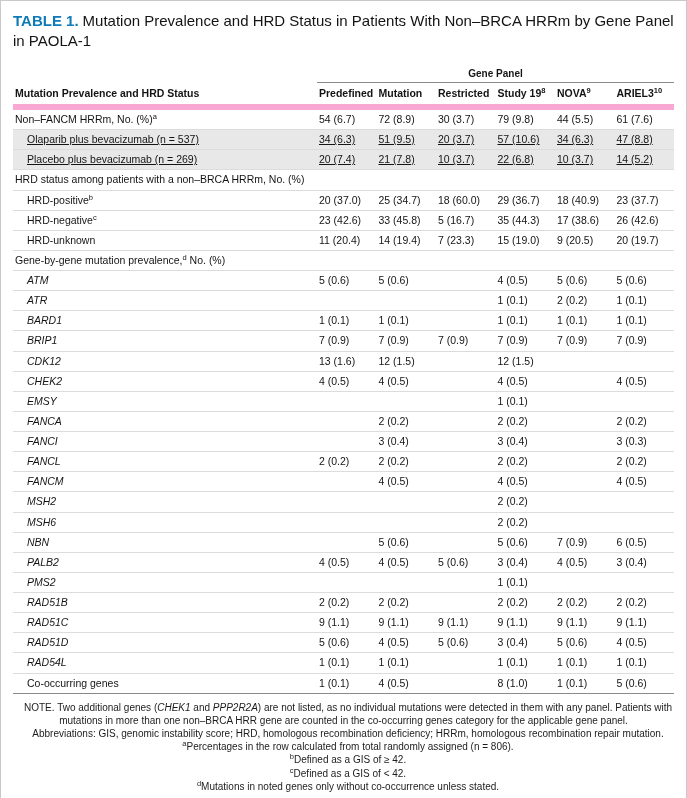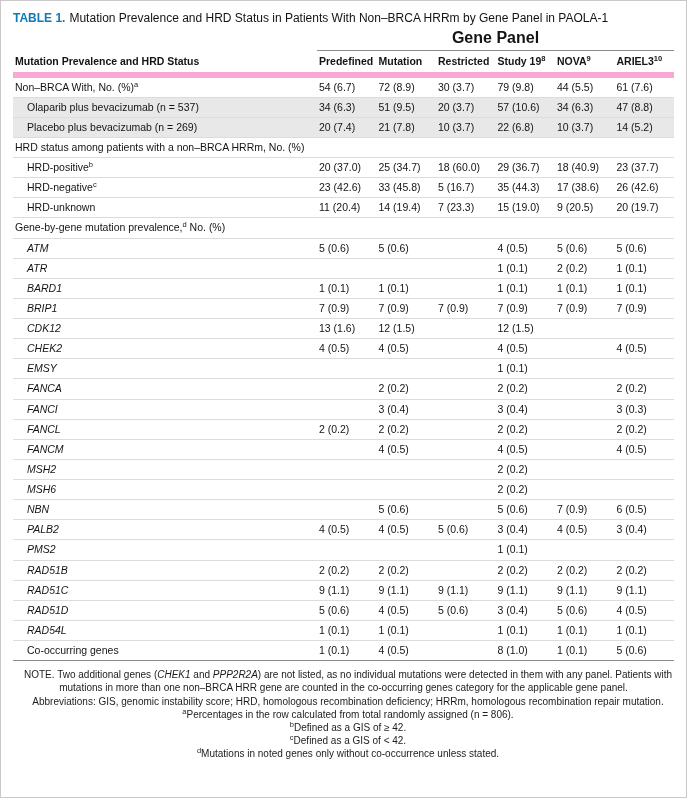--- a/index.html
+++ b/index.html
@@ -10,7 +10,7 @@
     width:687px; min-height:798px; background:#fff;
     border:1px solid #c9c9c9; padding:9px 12px 10px;
   }
-  .table-title { font-size:12px; line-height:1.3; margin:1px 0 2px; }
+  .table-title { font-size:15px; line-height:1.3; margin:1px 0 18px; }
   .table-label { color:var(--accent); font-weight:bold; margin-right:4px; }
   table { width:100%; border-collapse:collapse; table-layout:fixed; font-size:10.5px; }
   col.c0 { width:304px; }

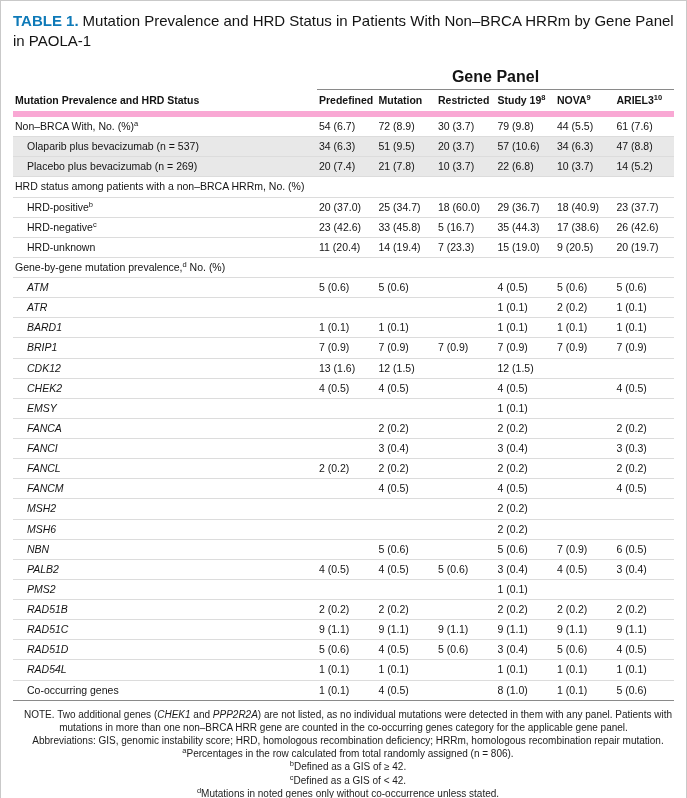--- a/index.html
+++ b/index.html
@@ -17,7 +17,7 @@
   thead th { font-weight:bold; text-align:left; }
   .spanner {
     text-align:center; border-bottom:1px solid #8a8a8a;
-    padding:0 0 3px; font-size:16px;
+    padding:0 0 3px; font-size:10px;
   }
   tr.col-headers th {
     border-bottom:6px solid #f9a8d4;

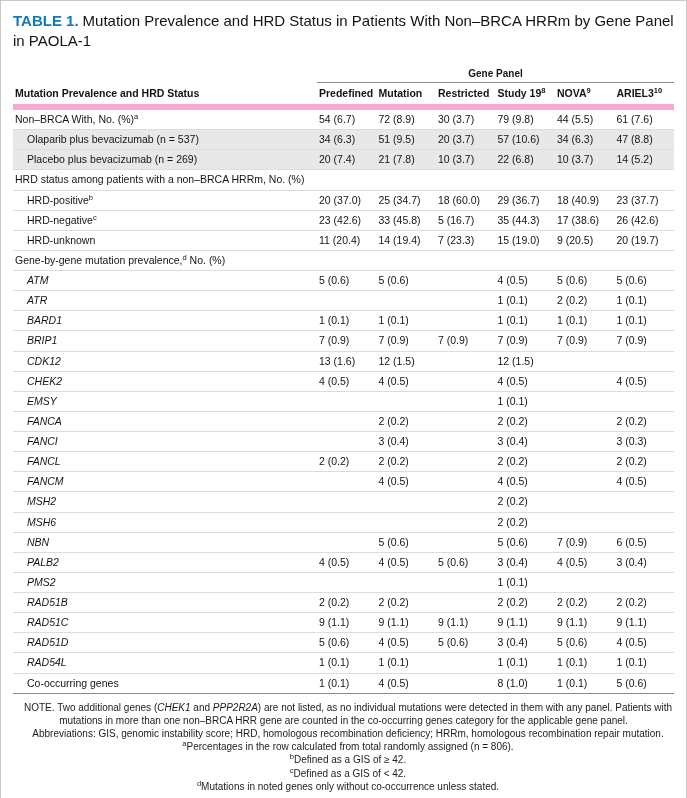--- a/index.html
+++ b/index.html
@@ -74,7 +74,7 @@
     </thead>
     <tbody id="table-body">
         <tr>
-          <td class="row-label indent0"><span>Non–BRCA With, No. (%)</span><sup>a</sup></td>
+          <td class="row-label indent0"><span>Non–FANCM HRRm, No. (%)</span><sup>a</sup></td>
           <td class="cell">54 (6.7)</td>
           <td class="cell">72 (8.9)</td>
           <td class="cell">30 (3.7)</td>

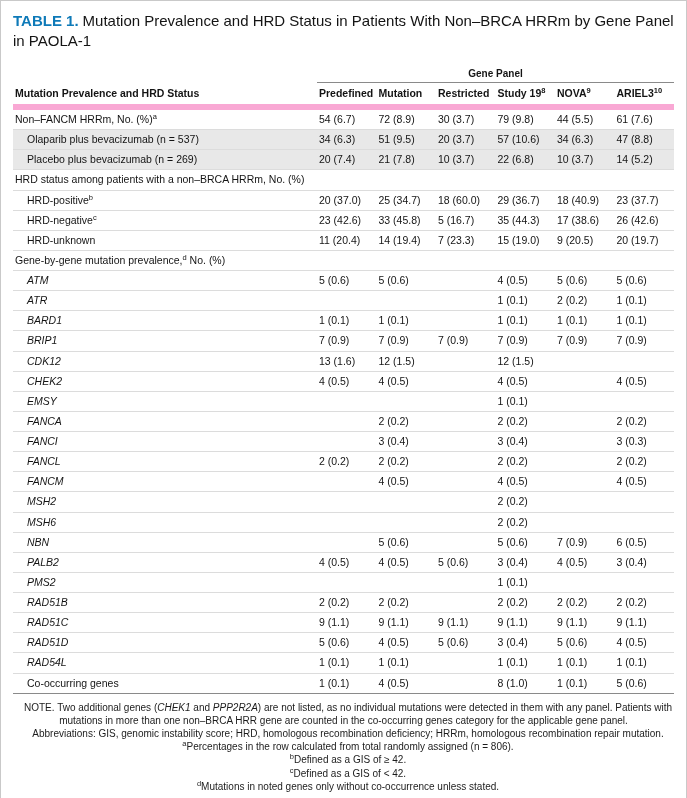--- a/index.html
+++ b/index.html
@@ -28,7 +28,7 @@
     vertical-align:top; line-height:1.25;
   }
   tbody tr:last-child td { border-bottom:1px solid #8a8a8a; }
-  tr.shaded td { background:var(--shade); }
+  tr.shaded td { background:var(--shade);text-decoration:underline; }
   td.row-label { padding-left:2px; }
   td.row-label.indent1 { padding-left:14px; }
   td.cell { padding-left:2px; }

